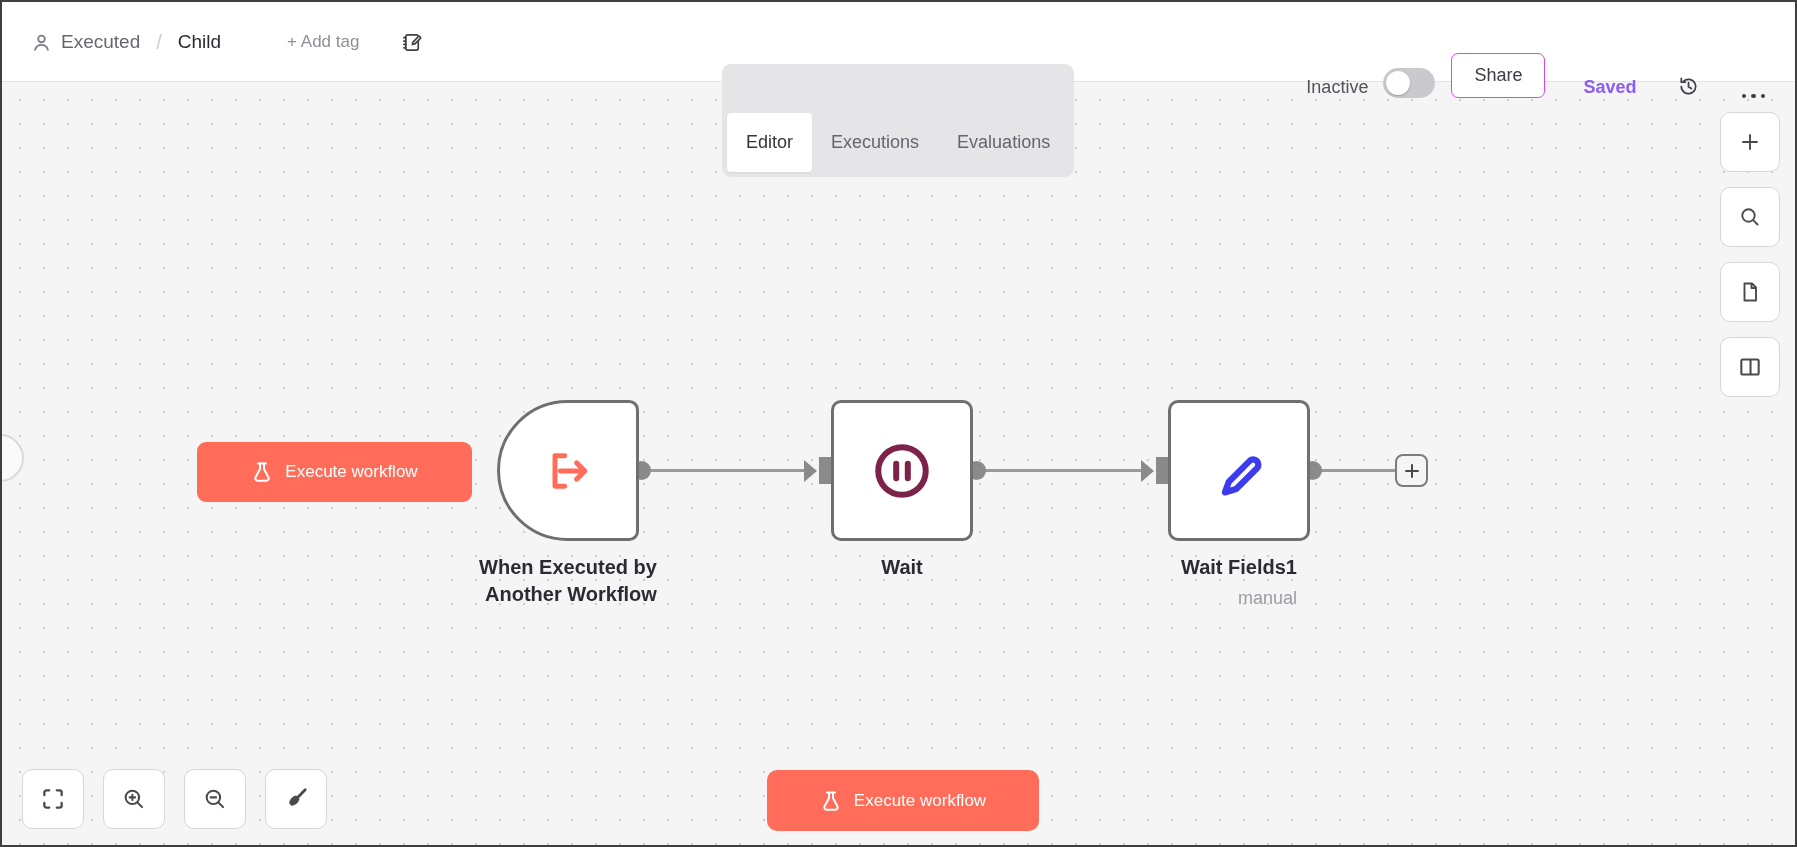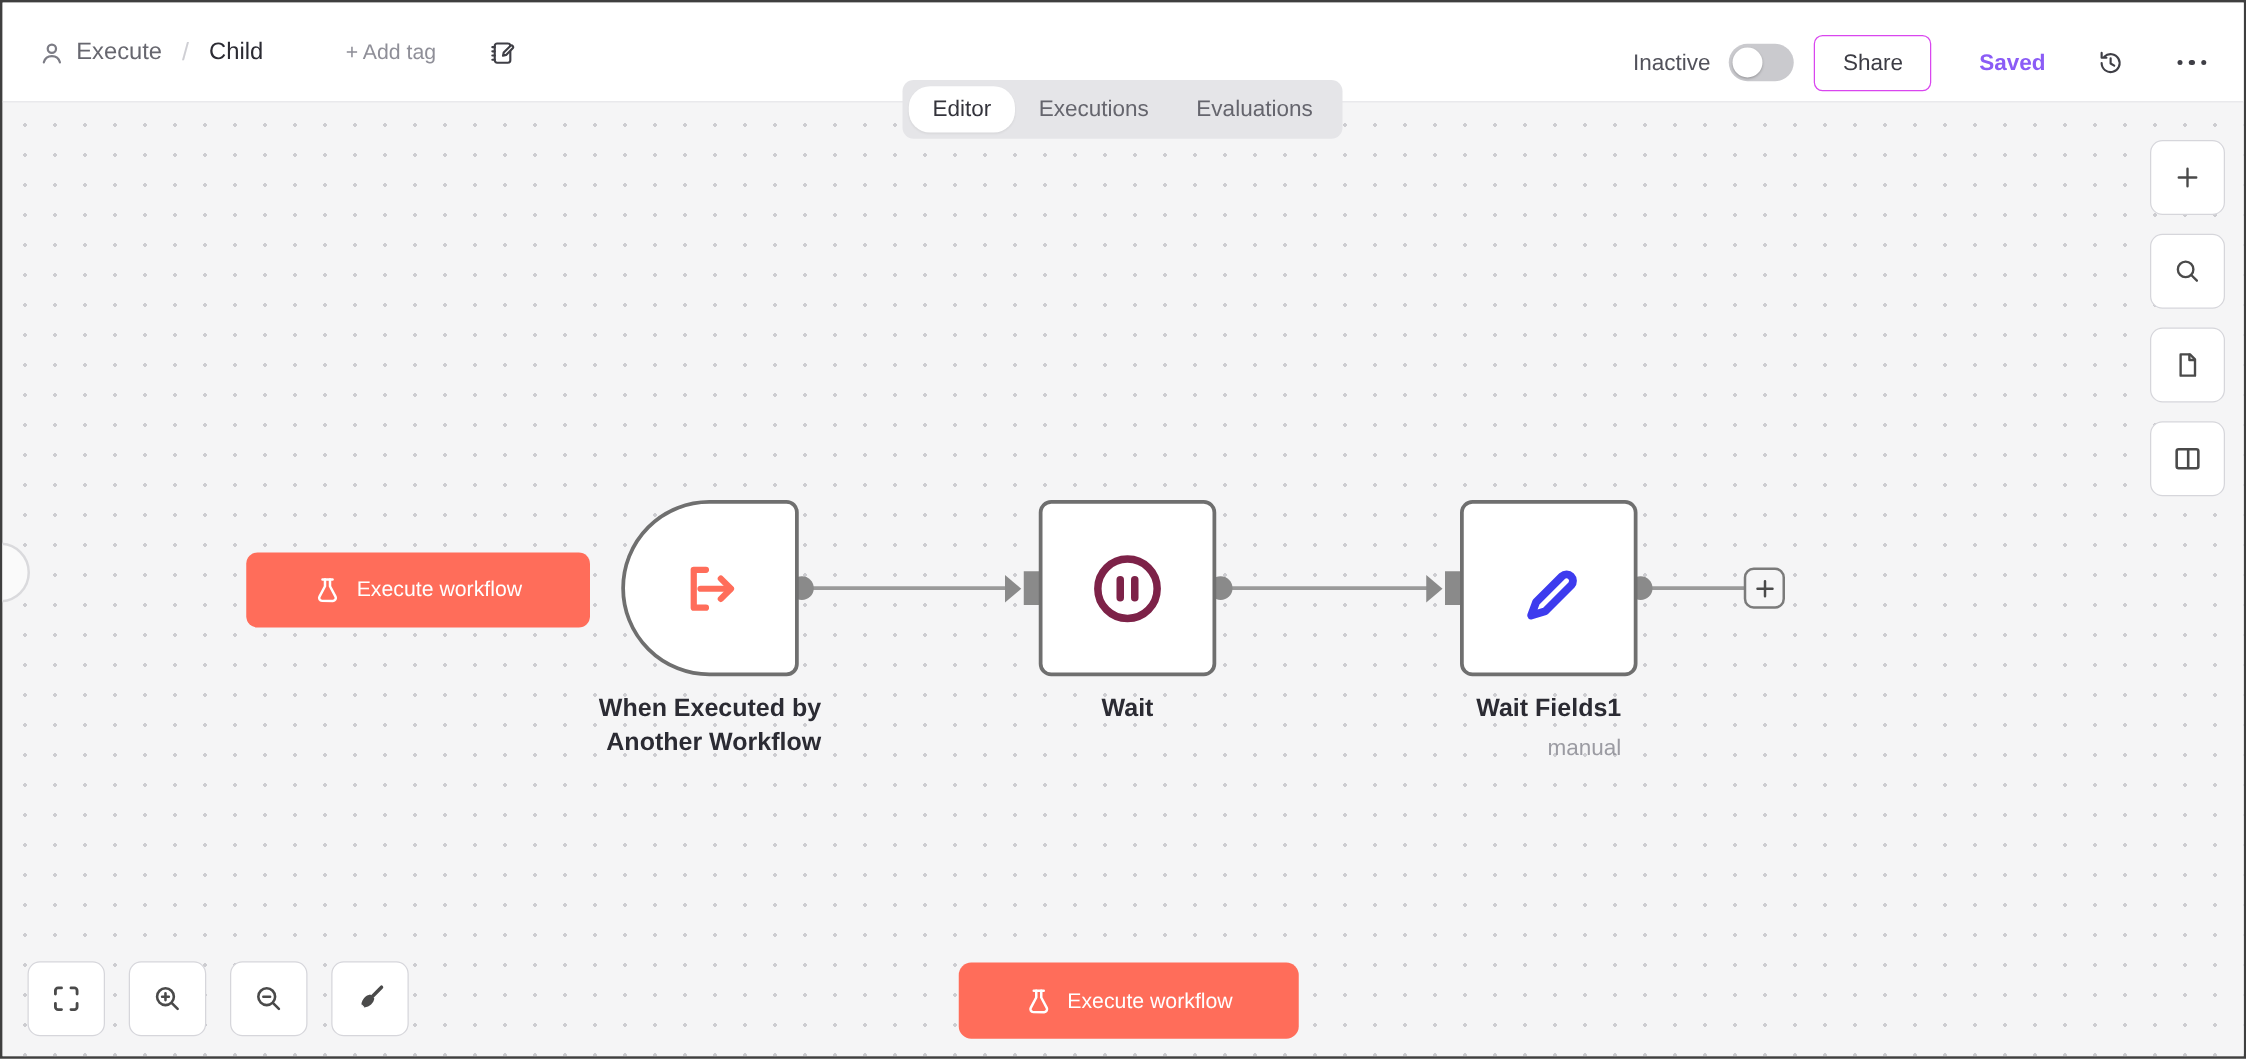--- a/index.html
+++ b/index.html
@@ -91,7 +91,7 @@
             <path d="M2.6 14.2 a5.6 5.6 0 0 1 10.8 0"></path>
         </svg>
       </span>
-      <span class="crumb-project">Execute</span>
+      <span class="crumb-project">Executed</span>
       <span class="crumb-sep">/</span>
       <span class="crumb-title">Child</span>
       <span class="add-tag">+ Add tag</span>

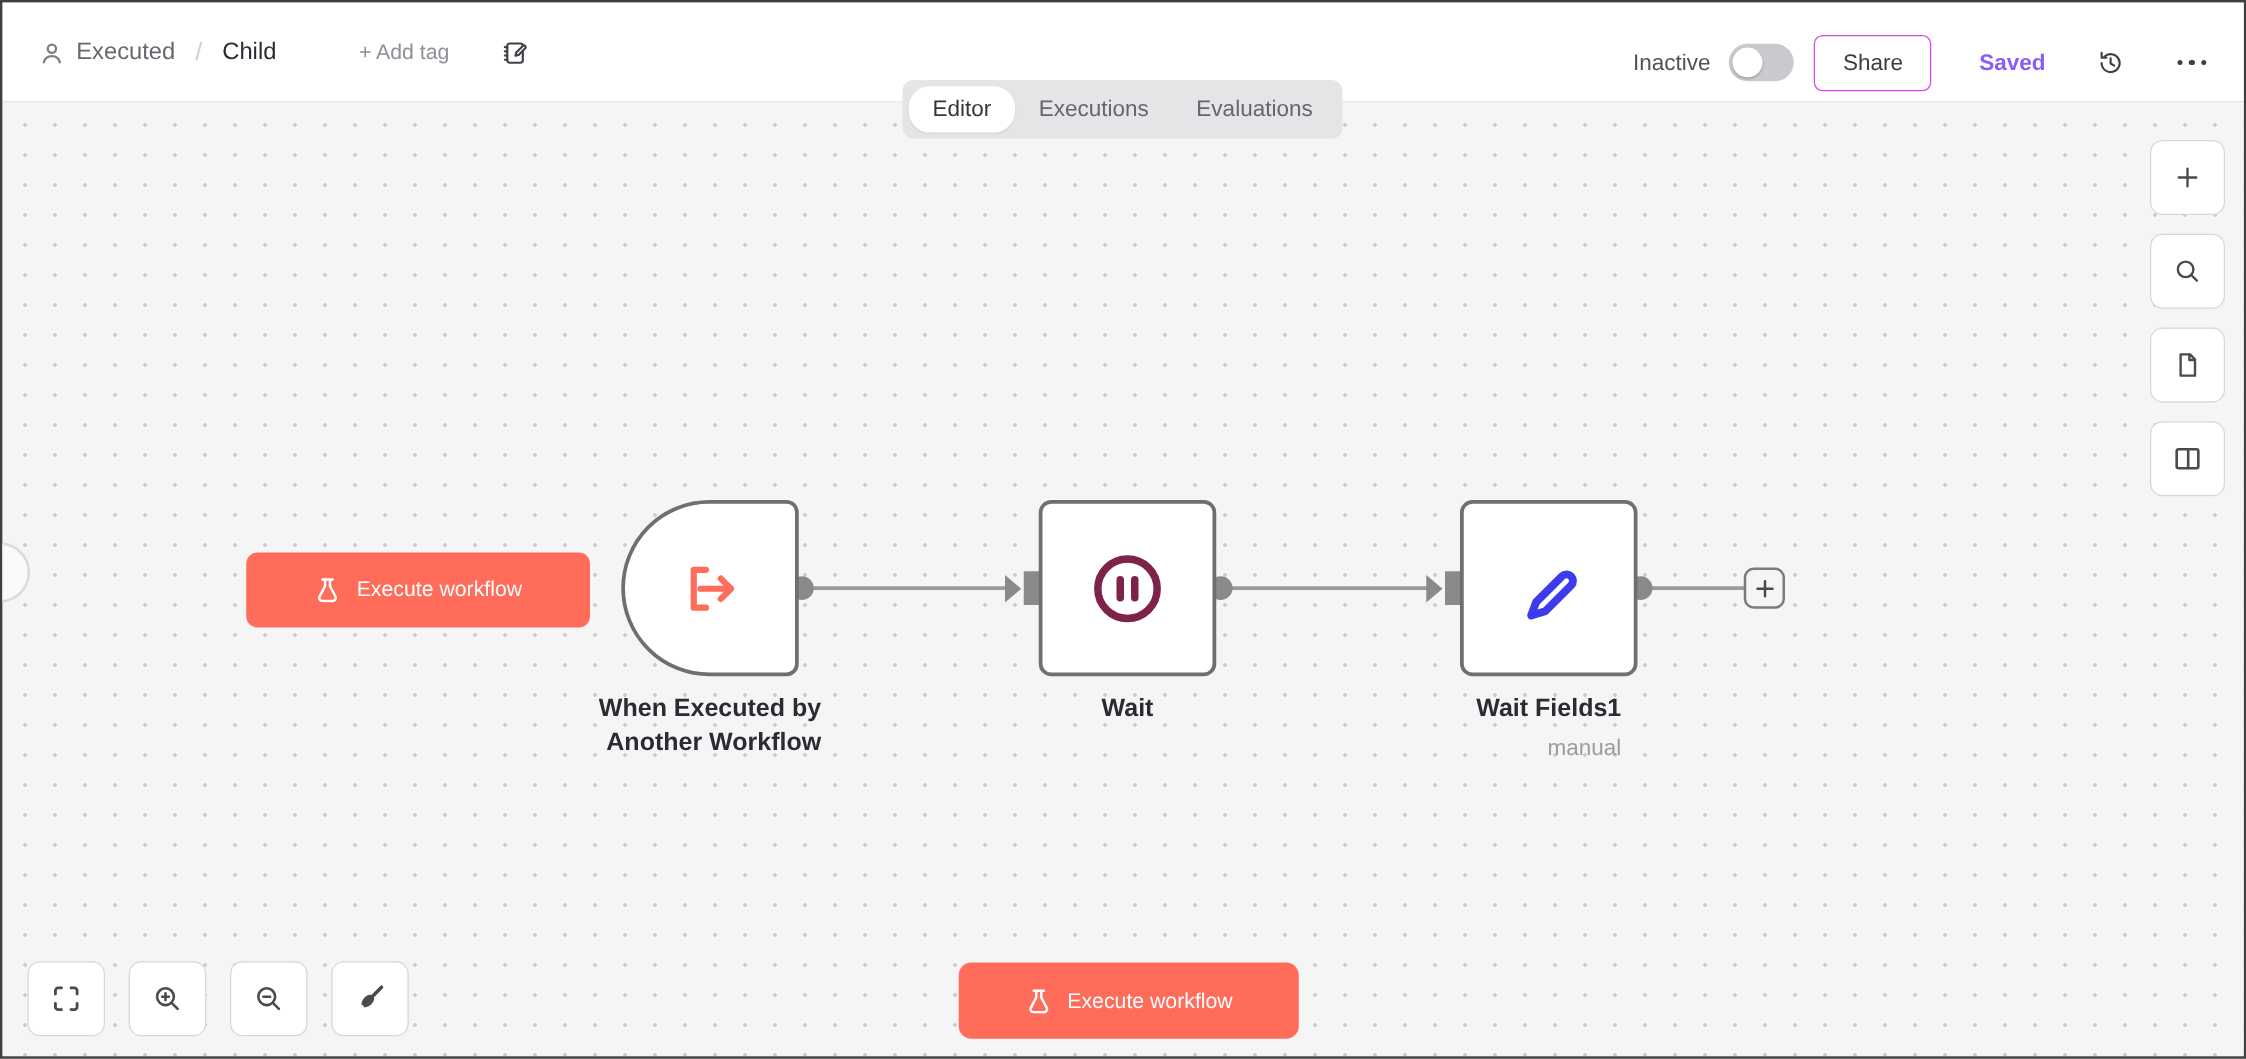--- a/index.html
+++ b/index.html
@@ -15,7 +15,7 @@
   .add-tag { font-size:17px; color:#8f8f98; margin-left:66px; cursor:pointer; }
   .journal-btn { margin-left:42px; display:flex; align-items:center; cursor:pointer; }
 
-  .header-right { position:absolute; right:30px; top:0; height:96px; display:flex; align-items:center; }
+  .header-right { position:absolute; right:30px; top:0; height:96px; display:flex; align-items:flex-end; }
   .inactive-label { font-size:18px; color:#52525b; }
   .toggle { width:52px; height:30px; border-radius:15px; background:#cacace; margin-left:15px; position:relative; cursor:pointer; }
   .toggle .knob { position:absolute; left:3px; top:3px; width:24px; height:24px; border-radius:50%; background:#fff; box-shadow:0 1px 2px rgba(0,0,0,.25); }

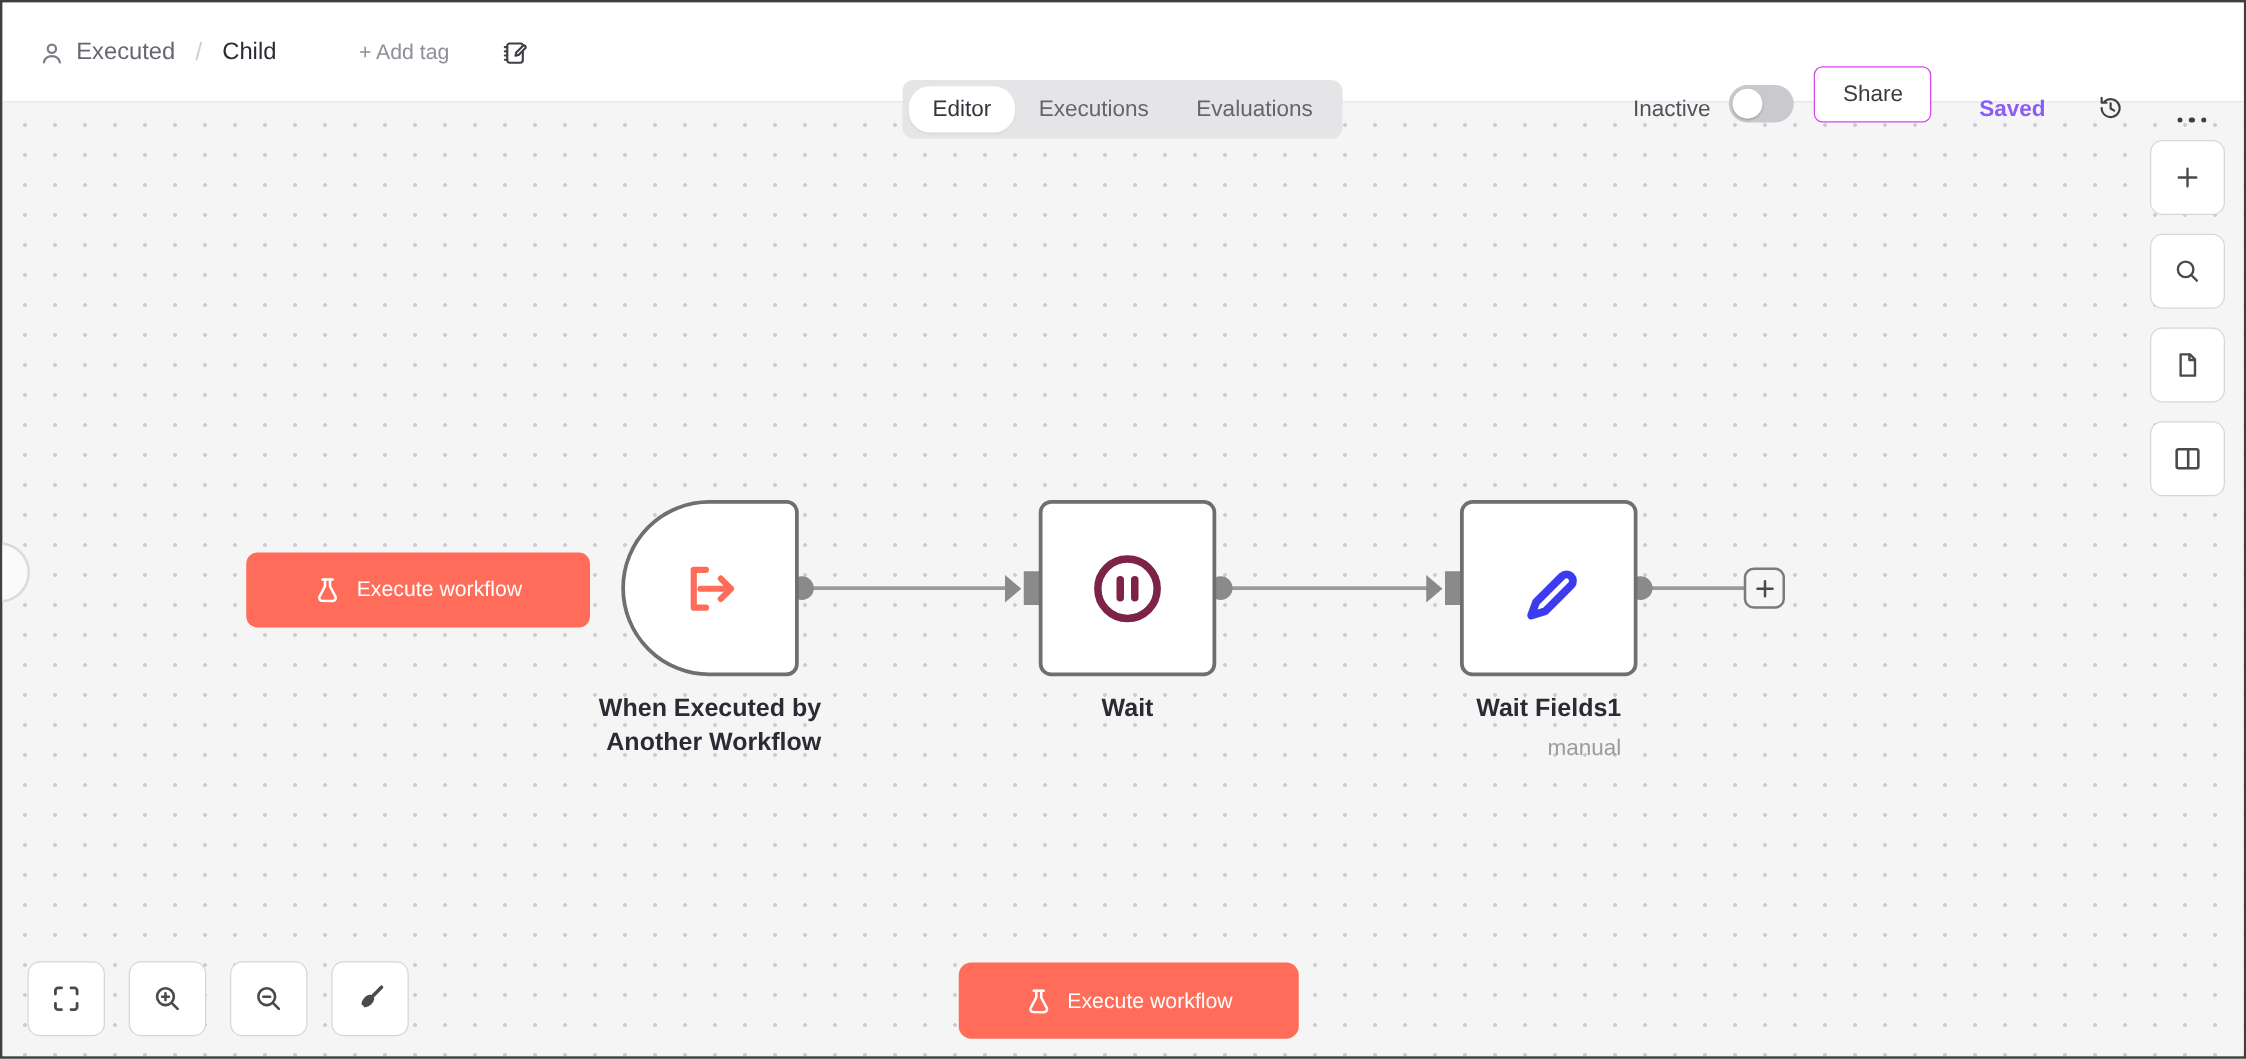--- a/index.html
+++ b/index.html
@@ -27,7 +27,7 @@
 
   
   .tabs { position:absolute; left:720px; top:62px; z-index:6; background:#e5e5e8; border-radius:9px; padding:5px; display:flex; align-items:center; }
-  .tab { font-size:18px; color:#65656d; padding:8px 19px; border-radius:17px; cursor:pointer; white-space:nowrap; }
+  .tab { font-size:18px; color:#65656d; padding:19px 19px; border-radius:4px; cursor:pointer; white-space:nowrap;margin-top:44px; }
   .tab.active { background:#fff; color:#34343c; box-shadow:0 1px 2px rgba(0,0,0,.07); }
 
   

